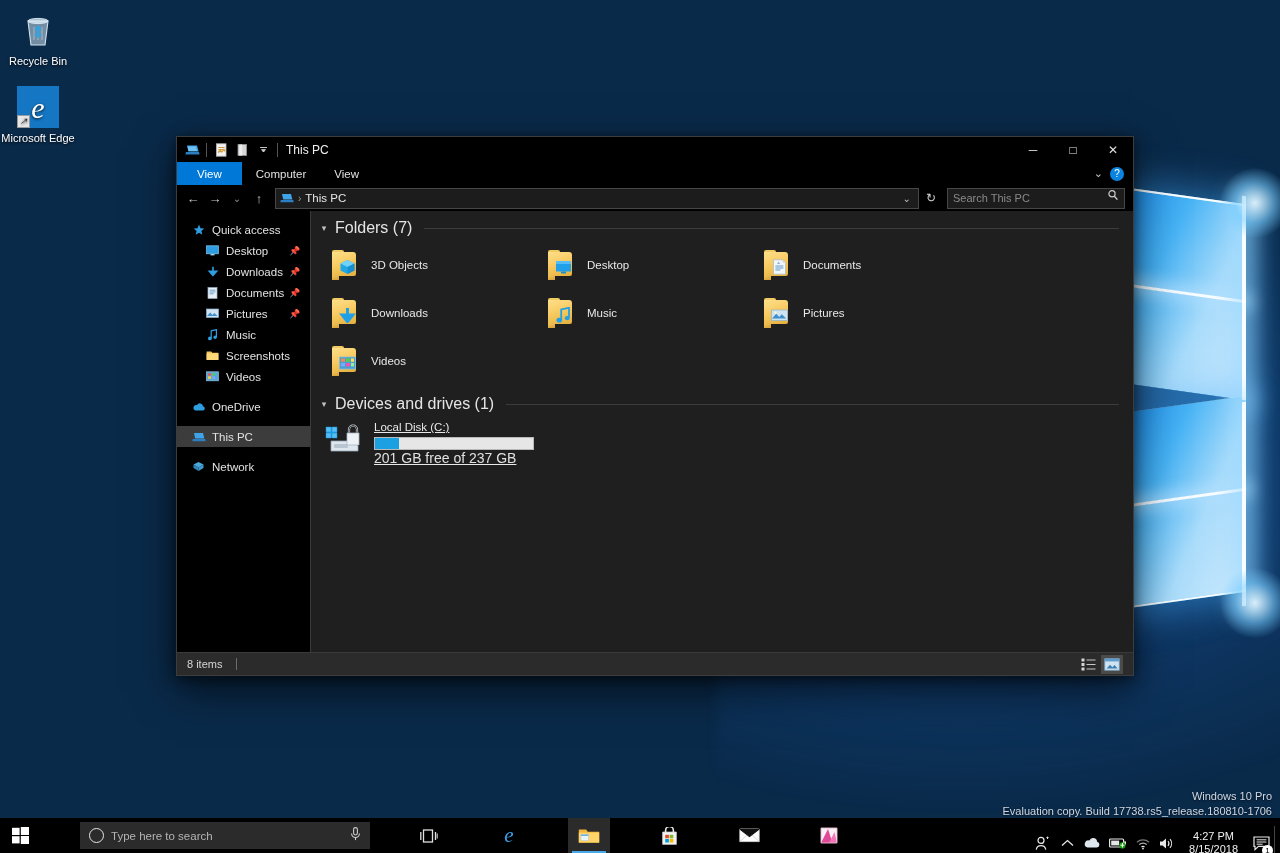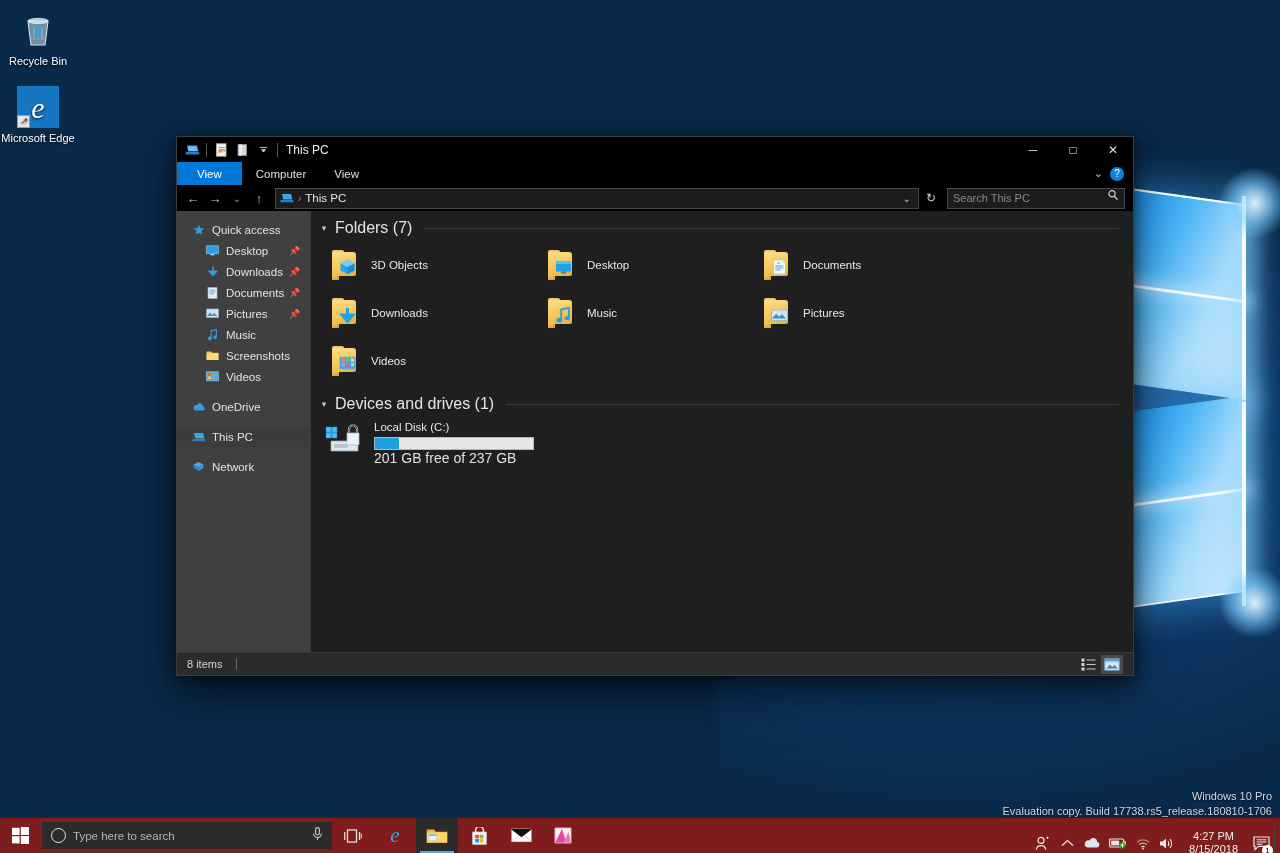--- a/index.html
+++ b/index.html
@@ -179,7 +179,7 @@
 
   
   .navpane {
-    width: 134px; background: #404040;
+    width: 134px; background: #000000;
     border-right: 1px solid #3a3a3a;
     padding-top: 8px; overflow: hidden;
     flex: none;

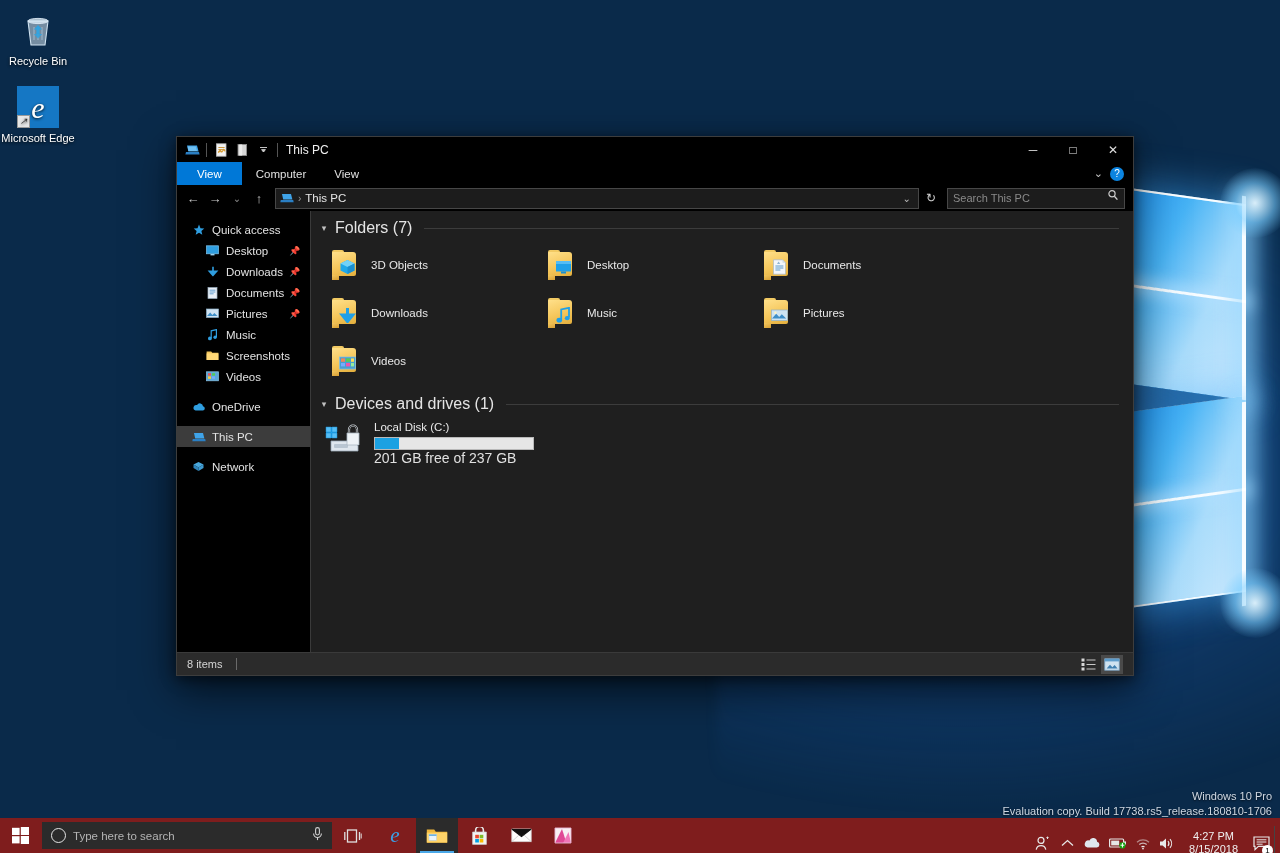--- a/index.html
+++ b/index.html
@@ -236,7 +236,7 @@
   
   .drive-row { display: flex; align-items: flex-start; gap: 9px; padding: 6px 0 0 14px; cursor: default; }
   .drive-ico { width: 40px; height: 36px; position: relative; flex: none; }
-  .drive-info { padding-top: 2px; }
+  .drive-info { padding-top: 2px; text-decoration: underline; }
   .drive-name { font-size: 11.5px; color: #e8e8e8; margin-bottom: 4px; }
   .usage-bar {
     width: 160px; height: 13px;

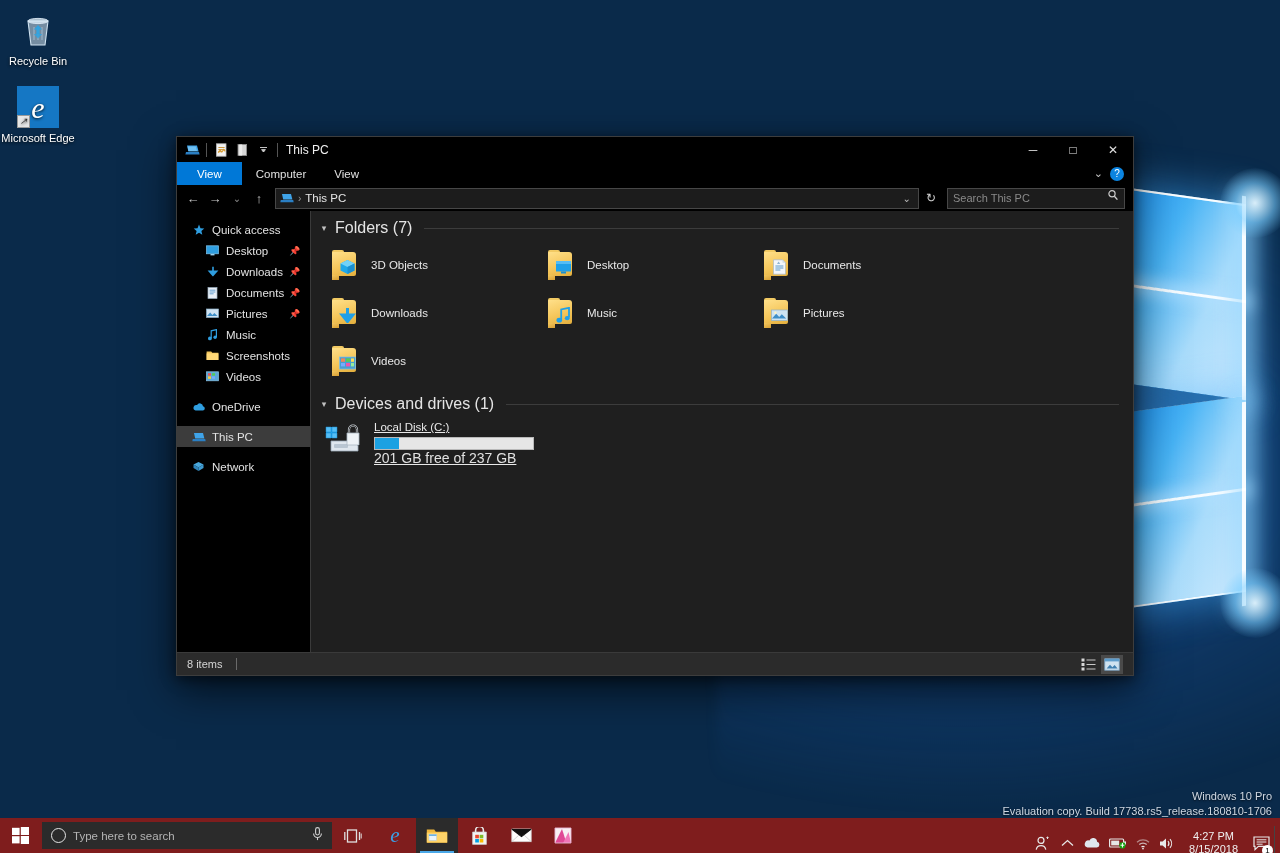--- a/index.html
+++ b/index.html
@@ -276,9 +276,10 @@
   .taskbar {
     position: absolute; left: 0; bottom: 0;
     width: 1280px; height: 35px;
-    background: #7f1d1d;
+    background: #000000;
     display: flex; align-items: center;
     color: #fff;
+    gap: 38px;
   }
   .start-btn {
     width: 40px; height: 35px;

